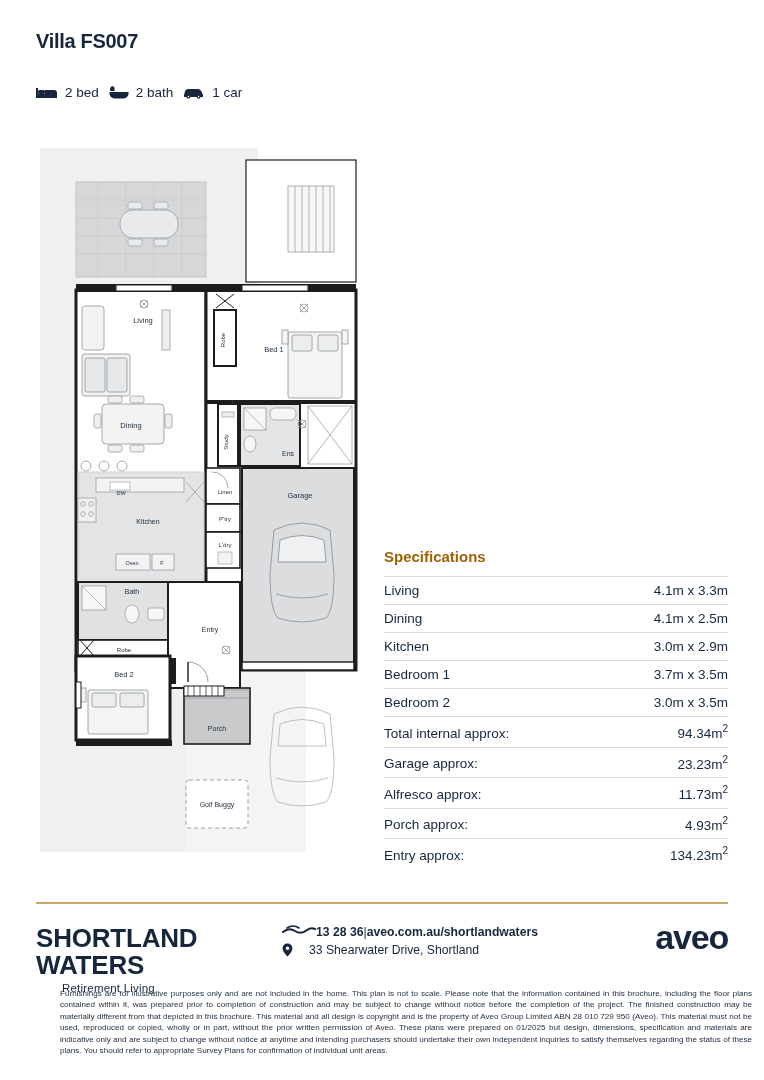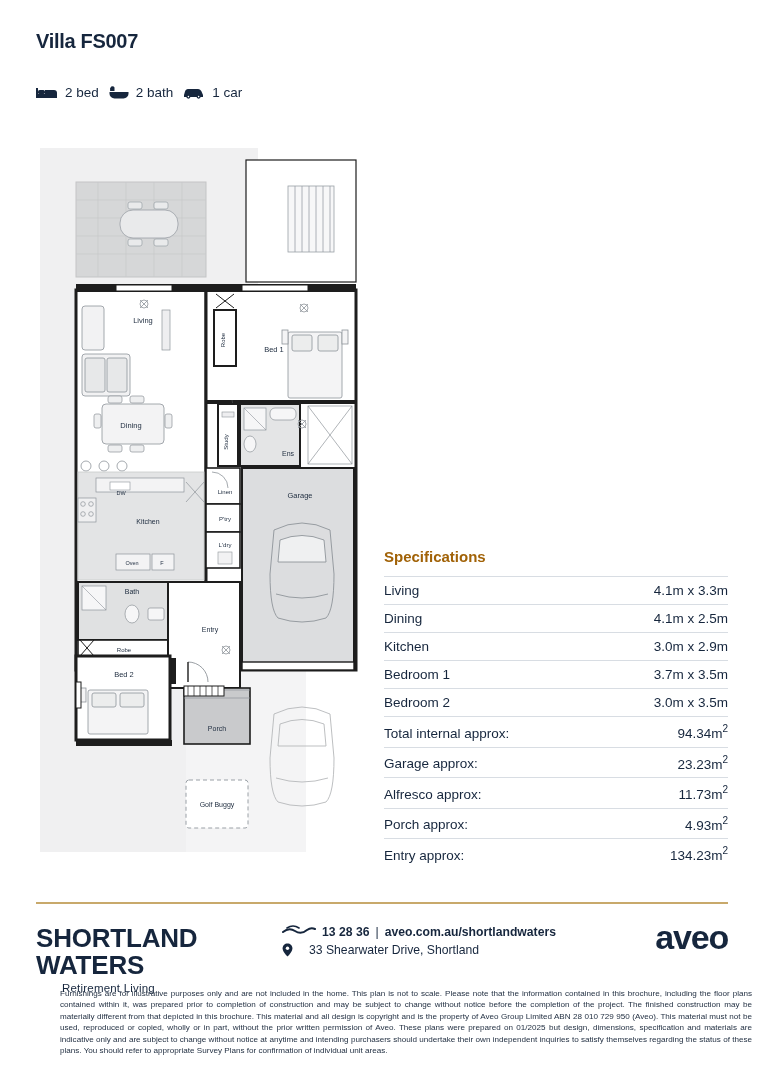--- a/index.html
+++ b/index.html
@@ -123,7 +123,6 @@
   #contact-line-1 {
     display: flex;
     align-items: center;
-    gap: 6px;
     font-weight: bold;
     margin-bottom: 4px;
   }

